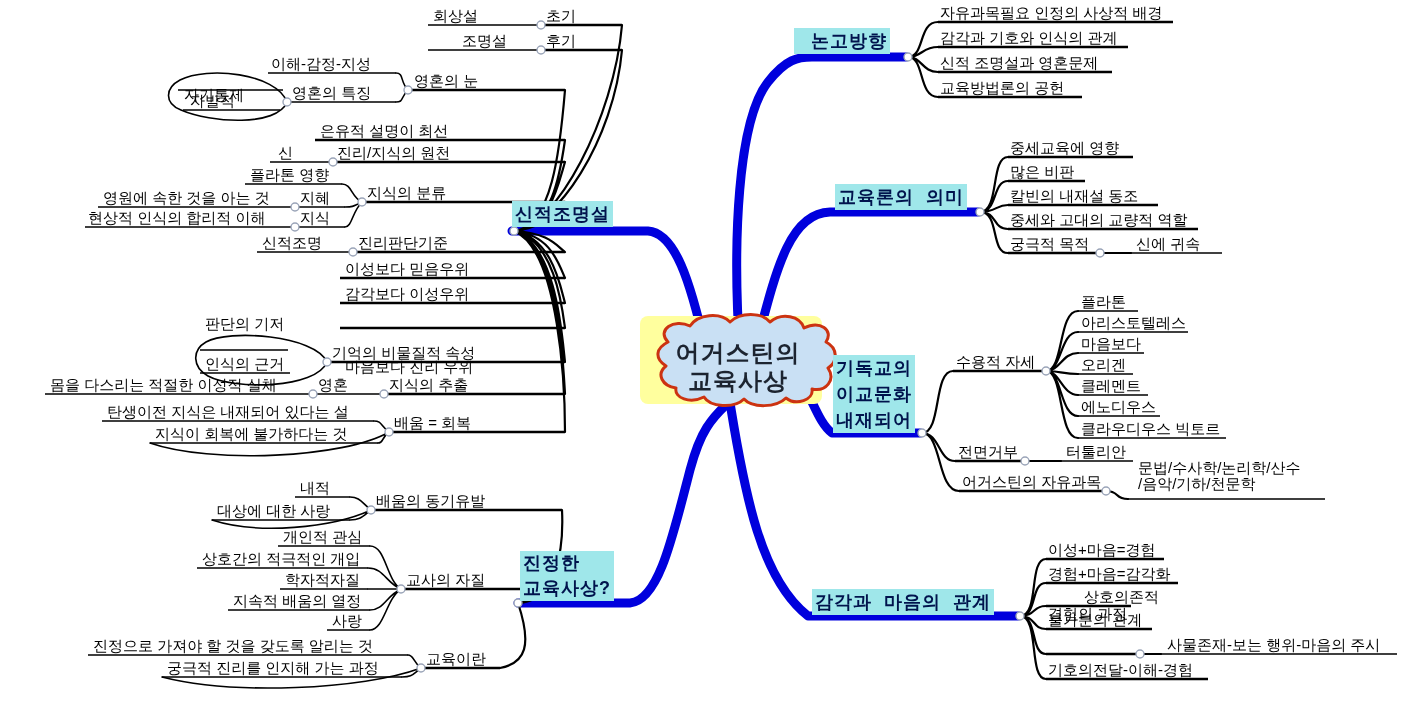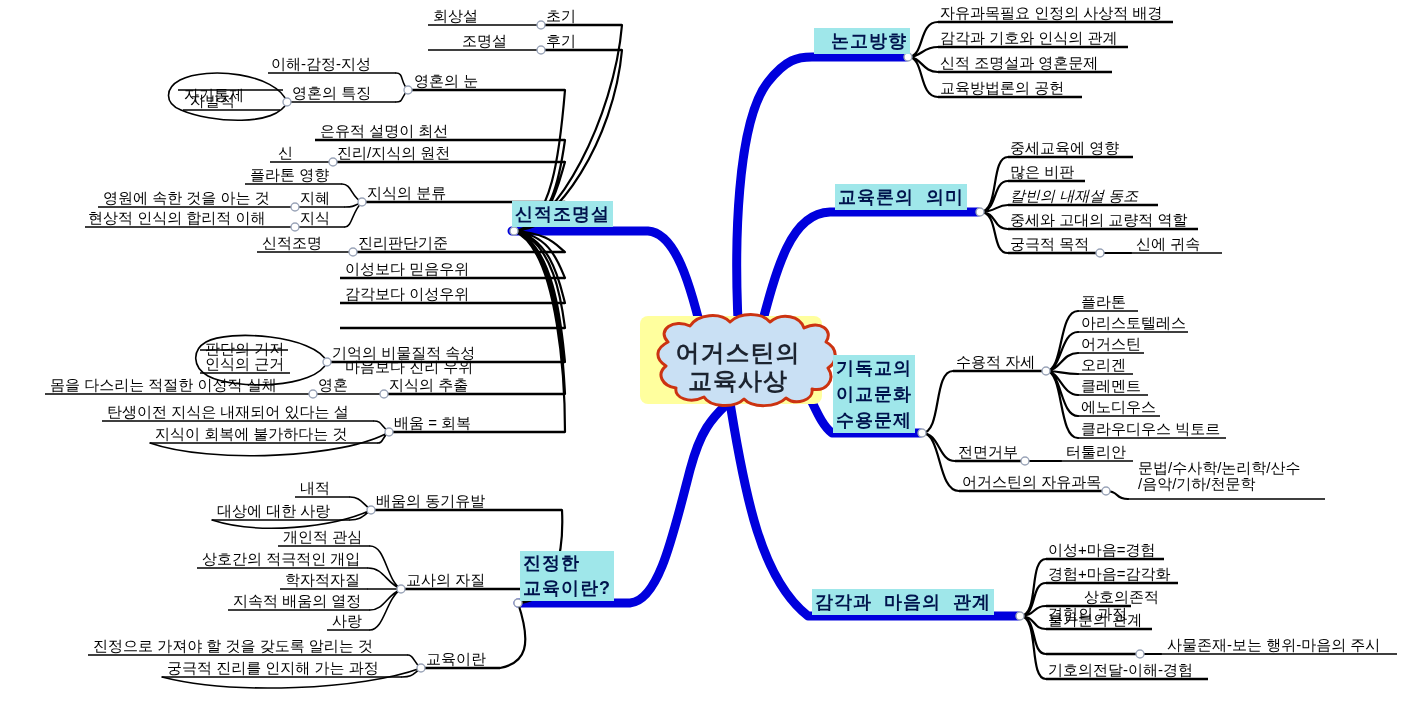--- a/index.html
+++ b/index.html
@@ -103,7 +103,7 @@
 </svg>
 
 <div id="nodes">
-      <div class="branch" style="left: 814px; top: 28px; padding-left: 17px;">논고방향</div>
+      <div class="branch" style="left: 794px; top: 28px; padding-left: 17px;">논고방향</div>
       <div class="branch" style="left: 835px; top: 184px;">교육론의  의미</div>
       <div class="branch" style="left: 833px; top: 355px;">기독교의
 이교문화

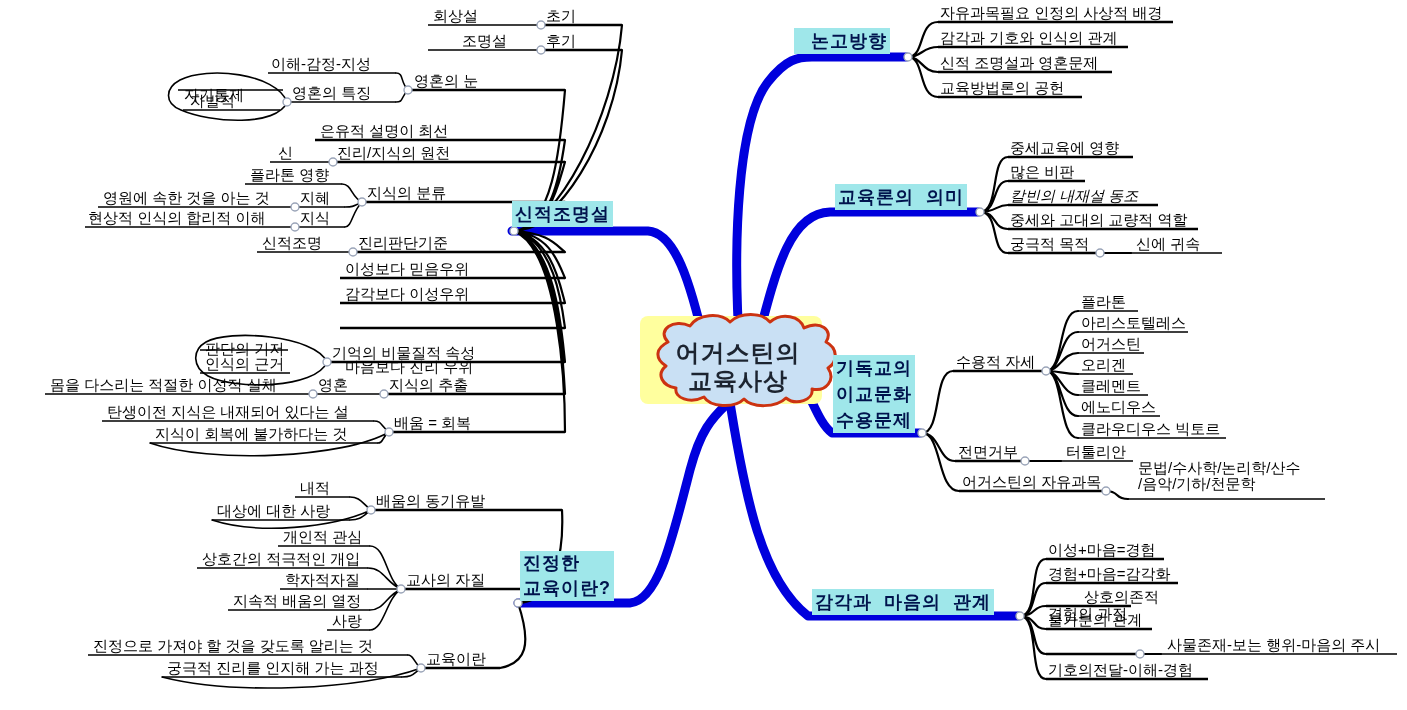--- a/index.html
+++ b/index.html
@@ -118,7 +118,7 @@
       <div class="node" style="left: 940px; top: 78px;">교육방법론의 공헌</div>
       <div class="node" style="left: 1010px; top: 138px;">중세교육에 영향</div>
       <div class="node" style="left: 1010px; top: 162px;">많은 비판</div>
-      <div class="node" style="left: 1010px; top: 186px; font-style: italic;">칼빈의 내재설 동조</div>
+      <div class="node" style="left: 1010px; top: 186px;">칼빈의 내재설 동조</div>
       <div class="node" style="left: 1010px; top: 210px; text-align: center;">중세와 고대의 교량적 역할</div>
       <div class="node" style="left: 1010px; top: 234px;">궁극적 목적</div>
       <div class="node" style="left: 1136px; top: 234px;">신에 귀속</div>

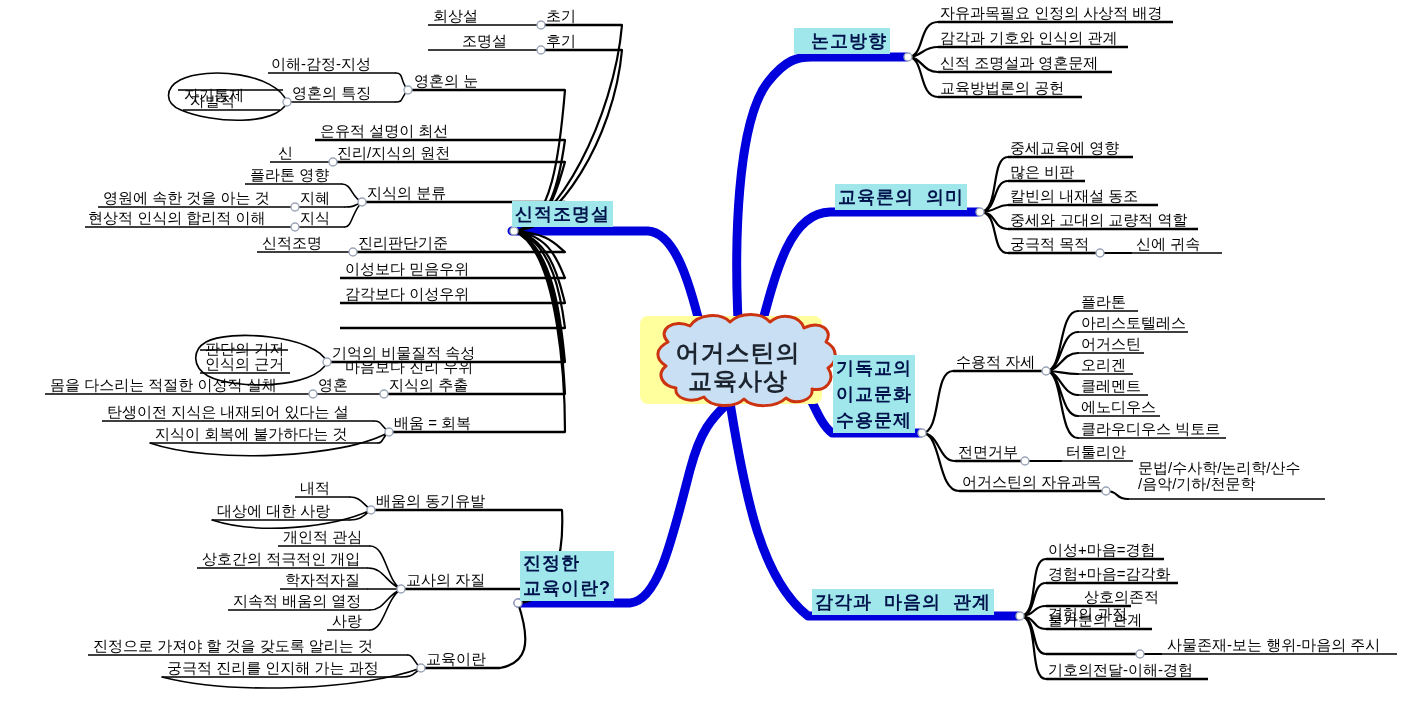--- a/index.html
+++ b/index.html
@@ -166,7 +166,7 @@
       <div class="node" style="left: 345px; top: 284px;">감각보다 이성우위</div>
       <div class="node" style="left: 345px; top: 309px; margin-top: 48px;">마음보다 진리 우위</div>
       <div class="node" style="left: 332px; top: 343px;">기억의 비물질적 속성</div>
-      <div class="node" style="left: 205px; top: 339px;">판단의 기저</div>
+      <div class="node" style="left: 205px; top: 314px;">판단의 기저</div>
       <div class="node" style="left: 205px; top: 354px;">인식의 근거</div>
       <div class="node" style="left: 389px; top: 375px;">지식의 추출</div>
       <div class="node" style="left: 318px; top: 375px;">영혼</div>

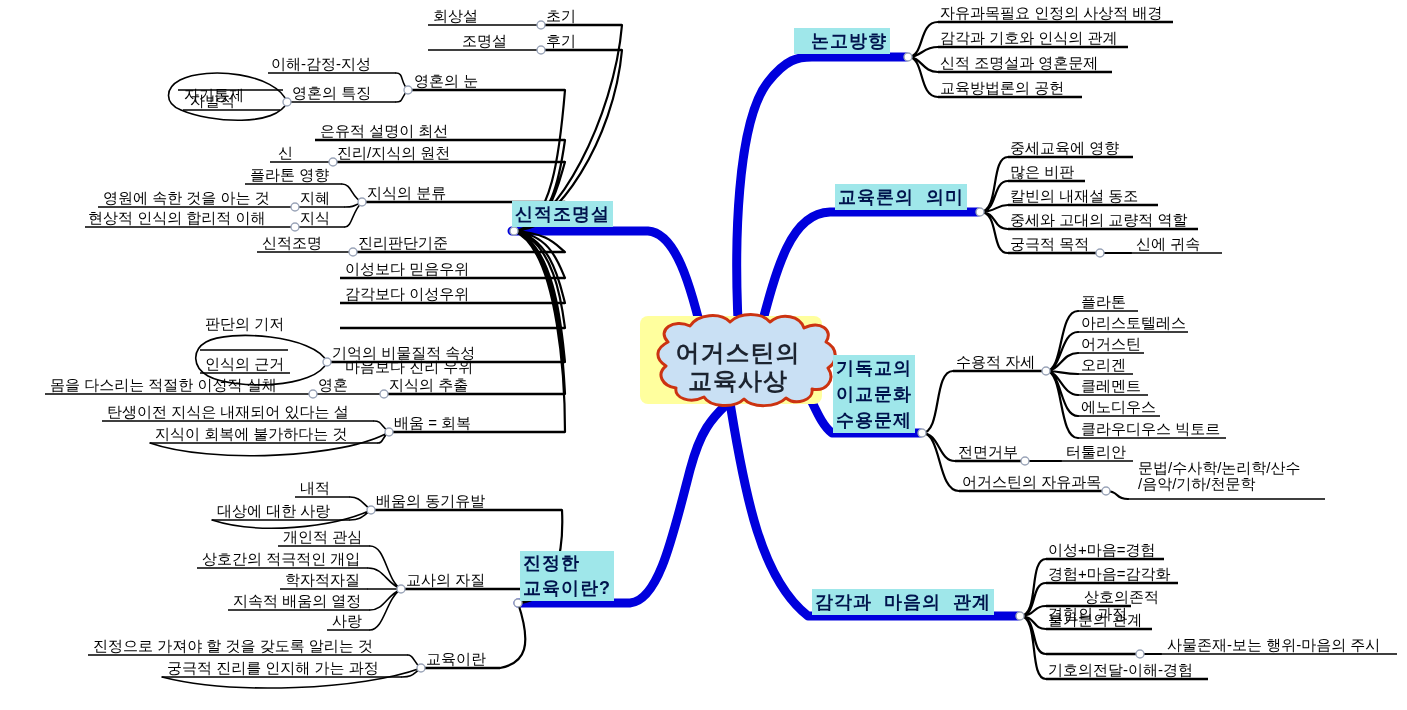--- a/index.html
+++ b/index.html
@@ -125,7 +125,7 @@
       <div class="node" style="left: 956px; top: 352px;">수용적 자세</div>
       <div class="node" style="left: 1081px; top: 292px;">플라톤</div>
       <div class="node" style="left: 1081px; top: 313px;">아리스토텔레스</div>
-      <div class="node" style="left: 1081px; top: 334px;">어거스틴</div>
+      <div class="node" style="left: 1081px; top: 334px;">마음보다</div>
       <div class="node" style="left: 1081px; top: 355px;">오리겐</div>
       <div class="node" style="left: 1081px; top: 376px;">클레멘트</div>
       <div class="node" style="left: 1081px; top: 397px;">에노디우스</div>

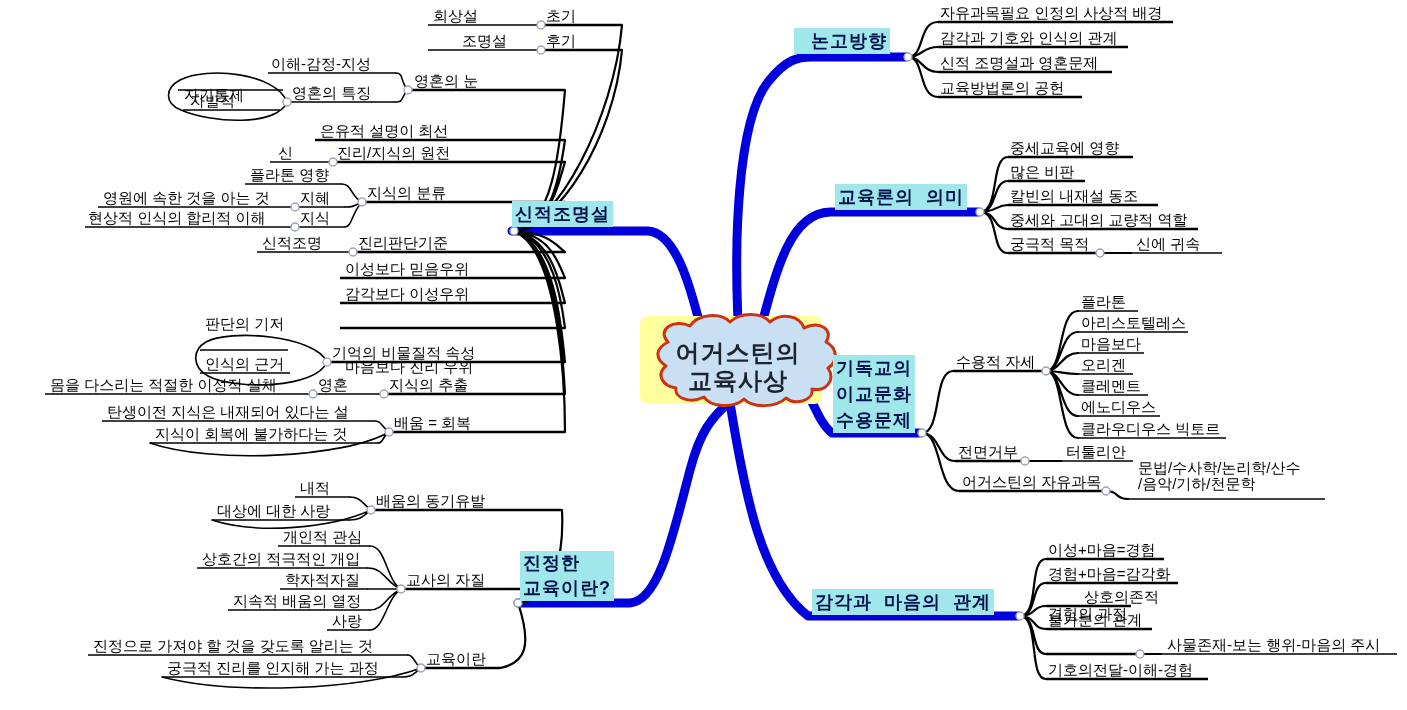--- a/index.html
+++ b/index.html
@@ -107,7 +107,7 @@
       <div class="branch" style="left: 835px; top: 184px;">교육론의  의미</div>
       <div class="branch" style="left: 833px; top: 355px;">기독교의
 이교문화
-수용문제</div>
+내재되어</div>
       <div class="branch" style="left: 812px; top: 589px;">감각과  마음의  관계</div>
       <div class="branch" style="left: 512px; top: 201px;">신적조명설</div>
       <div class="branch lh25" style="left: 520px; top: 551px;">진정한

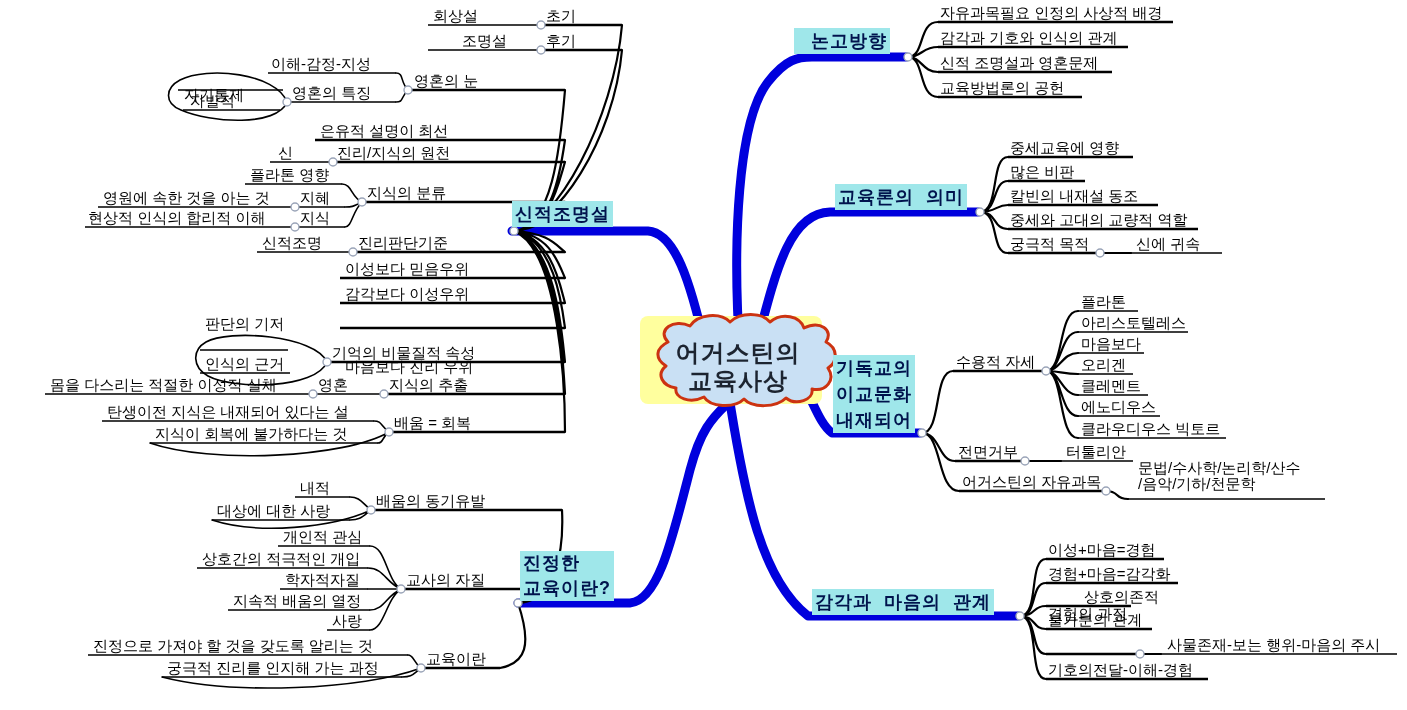--- a/index.html
+++ b/index.html
@@ -111,7 +111,7 @@
       <div class="branch" style="left: 812px; top: 589px;">감각과  마음의  관계</div>
       <div class="branch" style="left: 512px; top: 201px;">신적조명설</div>
       <div class="branch lh25" style="left: 520px; top: 551px;">진정한
-교육이란?</div>
+교육사상?</div>
       <div class="node" style="left: 940px; top: 3px;">자유과목필요 인정의 사상적 배경</div>
       <div class="node" style="left: 940px; top: 28px;">감각과 기호와 인식의 관계</div>
       <div class="node" style="left: 940px; top: 53px;">신적 조명설과 영혼문제</div>

